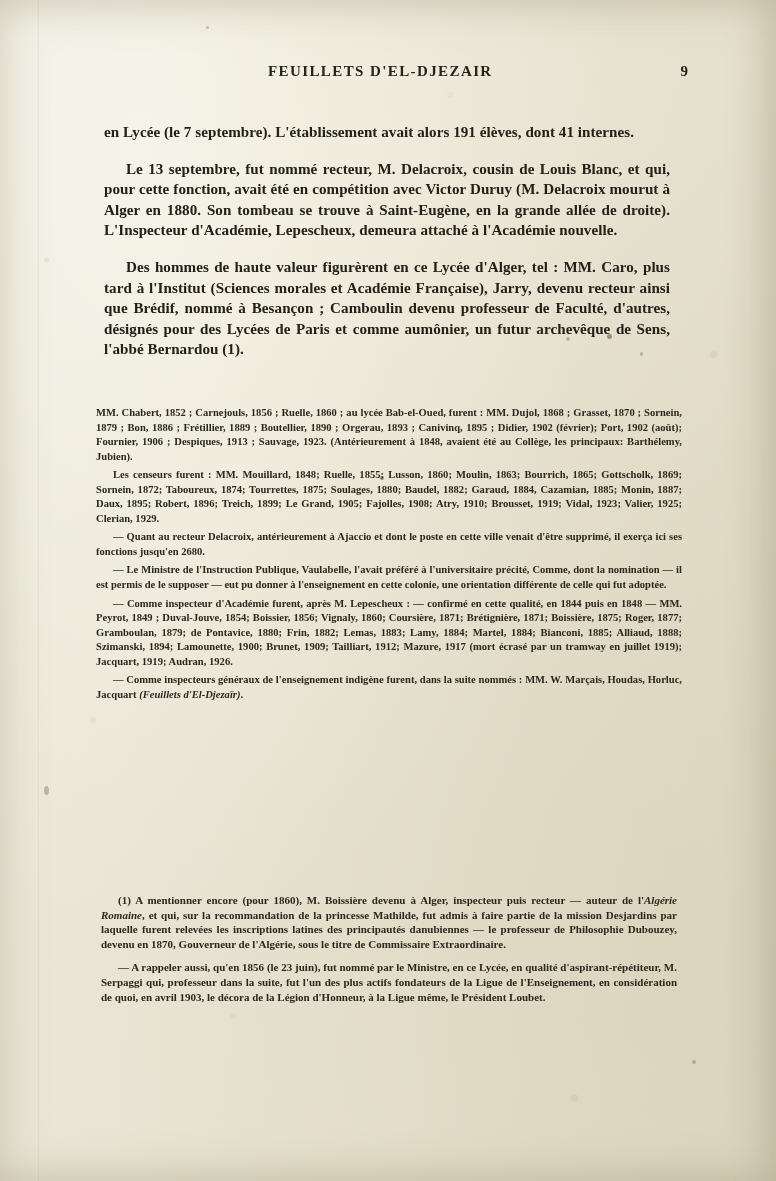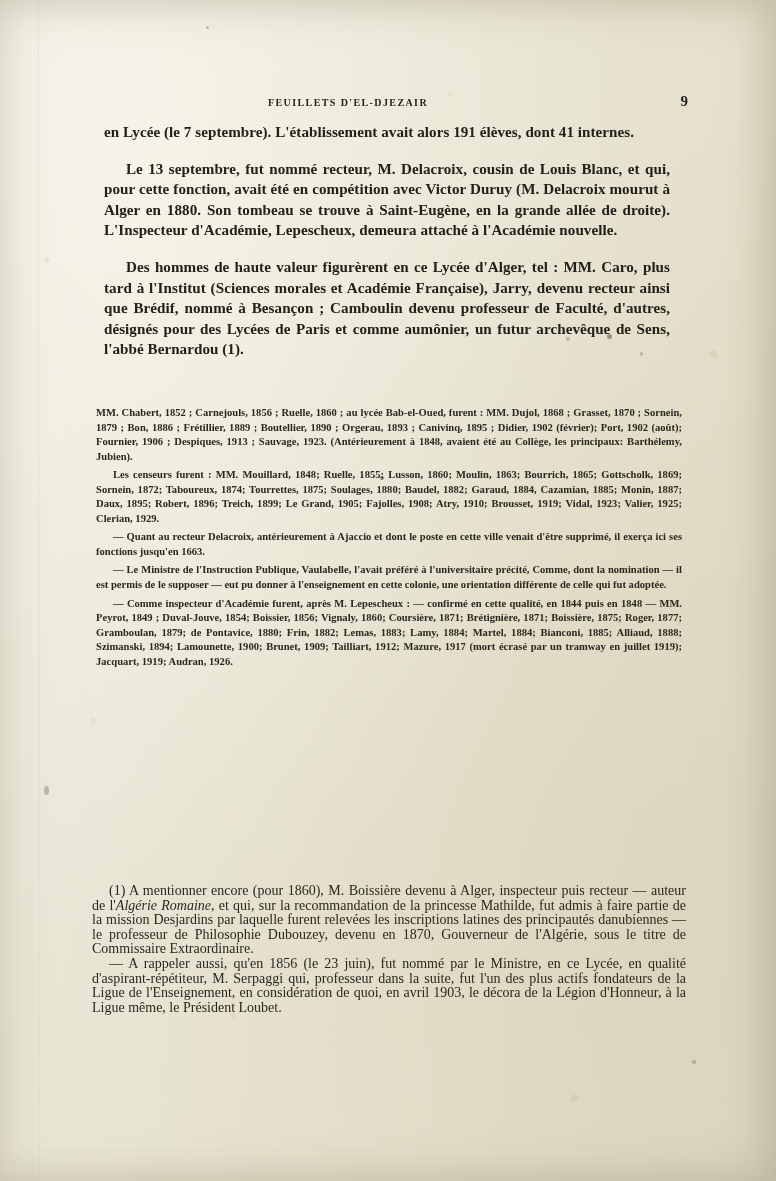--- a/index.html
+++ b/index.html
@@ -87,11 +87,10 @@
   .runhead-title {
     flex: 0 0 auto;
     margin-left: 180px;
-    font-size: 10px;
+    font-size: 15px;
     font-weight: bold;
     letter-spacing: 1.4px;
     color: #26231c;
-    margin-top: 34px;
   }
   .runhead-folio {
     margin-left: auto;

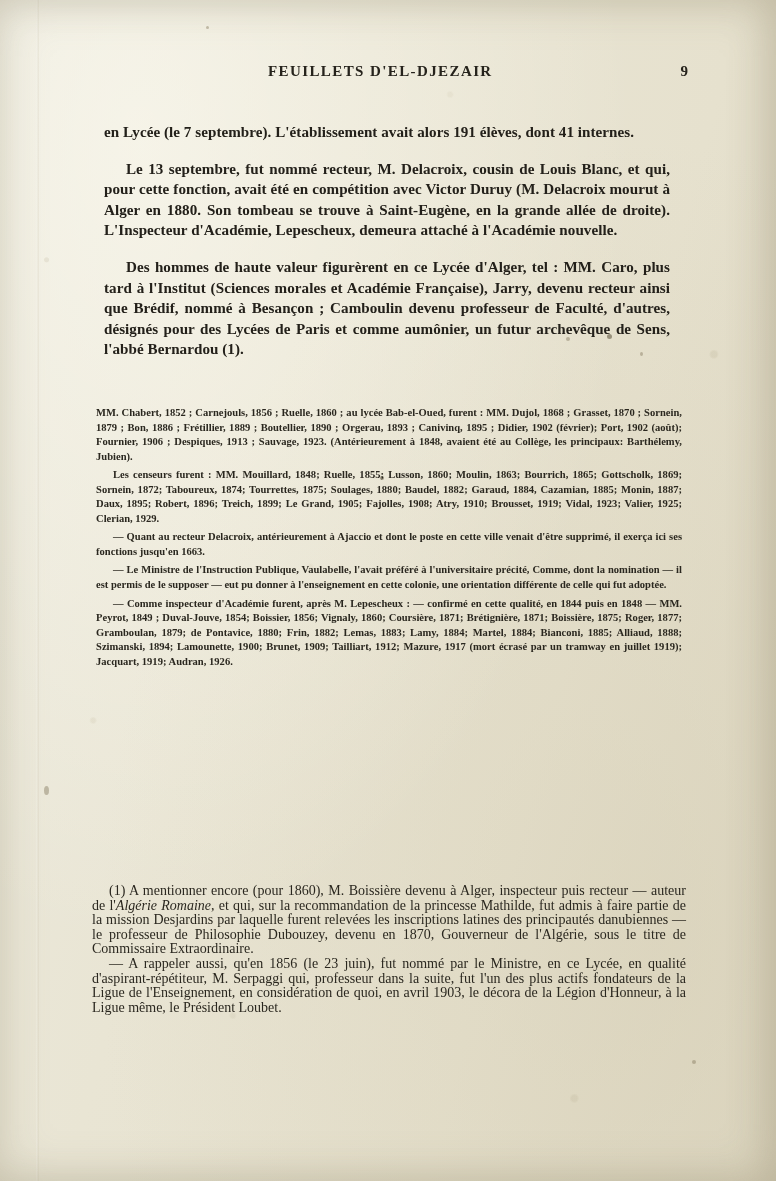--- a/index.html
+++ b/index.html
@@ -197,7 +197,7 @@
     <div class="notes-block">
       <p>MM. Chabert, 1852 ; Carnejouls, 1856 ; Ruelle, 1860 ; au lycée Bab-el-Oued, furent : MM. Dujol, 1868 ; Grasset, 1870 ; Sornein, 1879 ; Bon, 1886 ; Frétillier, 1889 ; Boutellier, 1890 ; Orgerau, 1893 ; Canivinq, 1895 ; Didier, 1902 (février); Port, 1902 (août); Fournier, 1906 ; Despiques, 1913 ; Sauvage, 1923. (Antérieurement à 1848, avaient été au Collège, les principaux: Barthélemy, Jubien).</p>
       <p class="indent">Les censeurs furent : MM. Mouillard, 1848; Ruelle, 1855; Lusson, 1860; Moulin, 1863; Bourrich, 1865; Gottscholk, 1869; Sornein, 1872; Taboureux, 1874; Tourrettes, 1875; Soulages, 1880; Baudel, 1882; Garaud, 1884, Cazamian, 1885; Monin, 1887; Daux, 1895; Robert, 1896; Treich, 1899; Le Grand, 1905; Fajolles, 1908; Atry, 1910; Brousset, 1919; Vidal, 1923; Valier, 1925; Clerian, 1929.</p>
-      <p class="indent">— Quant au recteur Delacroix, antérieurement à Ajaccio et dont le poste en cette ville venait d'être supprimé, il exerça ici ses fonctions jusqu'en 1663.</p>
+      <p class="indent">— Quant au recteur Delacroix, antérieurement à Ajaccio et dont le poste en cette ville venait d'être supprimé, il exerça ici ses fonctions jusqu'en 2680.</p>
       <p class="indent">— Le Ministre de l'Instruction Publique, Vaulabelle, l'avait préféré à l'universitaire précité, Comme, dont la nomination — il est permis de le supposer — eut pu donner à l'enseignement en cette colonie, une orientation différente de celle qui fut adoptée.</p>
       <p class="indent">— Comme inspecteur d'Académie furent, après M. Lepescheux : — confirmé en cette qualité, en 1844 puis en 1848 — MM. Peyrot, 1849 ; Duval-Jouve, 1854; Boissier, 1856; Vignaly, 1860; Coursière, 1871; Brétignière, 1871; Boissière, 1875; Roger, 1877; Gramboulan, 1879; de Pontavice, 1880; Frin, 1882; Lemas, 1883; Lamy, 1884; Martel, 1884; Bianconi, 1885; Alliaud, 1888; Szimanski, 1894; Lamounette, 1900; Brunet, 1909; Tailliart, 1912; Mazure, 1917 (mort écrasé par un tramway en juillet 1919); Jacquart, 1919; Audran, 1926.</p>
     </div>

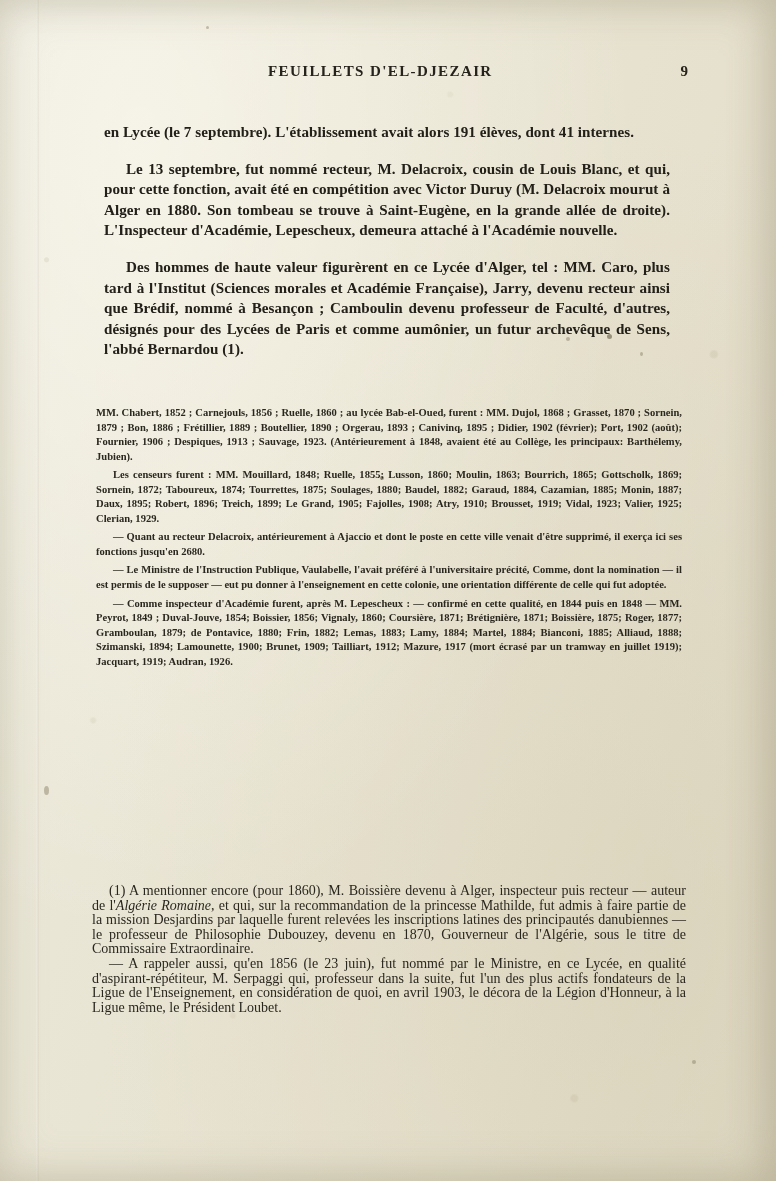--- a/index.html
+++ b/index.html
@@ -200,6 +200,7 @@
       <p class="indent">— Quant au recteur Delacroix, antérieurement à Ajaccio et dont le poste en cette ville venait d'être supprimé, il exerça ici ses fonctions jusqu'en 2680.</p>
       <p class="indent">— Le Ministre de l'Instruction Publique, Vaulabelle, l'avait préféré à l'universitaire précité, Comme, dont la nomination — il est permis de le supposer — eut pu donner à l'enseignement en cette colonie, une orientation différente de celle qui fut adoptée.</p>
       <p class="indent">— Comme inspecteur d'Académie furent, après M. Lepescheux : — confirmé en cette qualité, en 1844 puis en 1848 — MM. Peyrot, 1849 ; Duval-Jouve, 1854; Boissier, 1856; Vignaly, 1860; Coursière, 1871; Brétignière, 1871; Boissière, 1875; Roger, 1877; Gramboulan, 1879; de Pontavice, 1880; Frin, 1882; Lemas, 1883; Lamy, 1884; Martel, 1884; Bianconi, 1885; Alliaud, 1888; Szimanski, 1894; Lamounette, 1900; Brunet, 1909; Tailliart, 1912; Mazure, 1917 (mort écrasé par un tramway en juillet 1919); Jacquart, 1919; Audran, 1926.</p>
+      <p class="indent"><span>— Comme inspecteurs généraux de l'enseignement indigène furent, dans la suite nommés : MM. W. Marçais, Houdas, Horluc, Jacquart </span><i>(Feuillets d'El-Djezaïr)</i><span>.</span></p>
     </div>
 
     <div class="footnote-block">

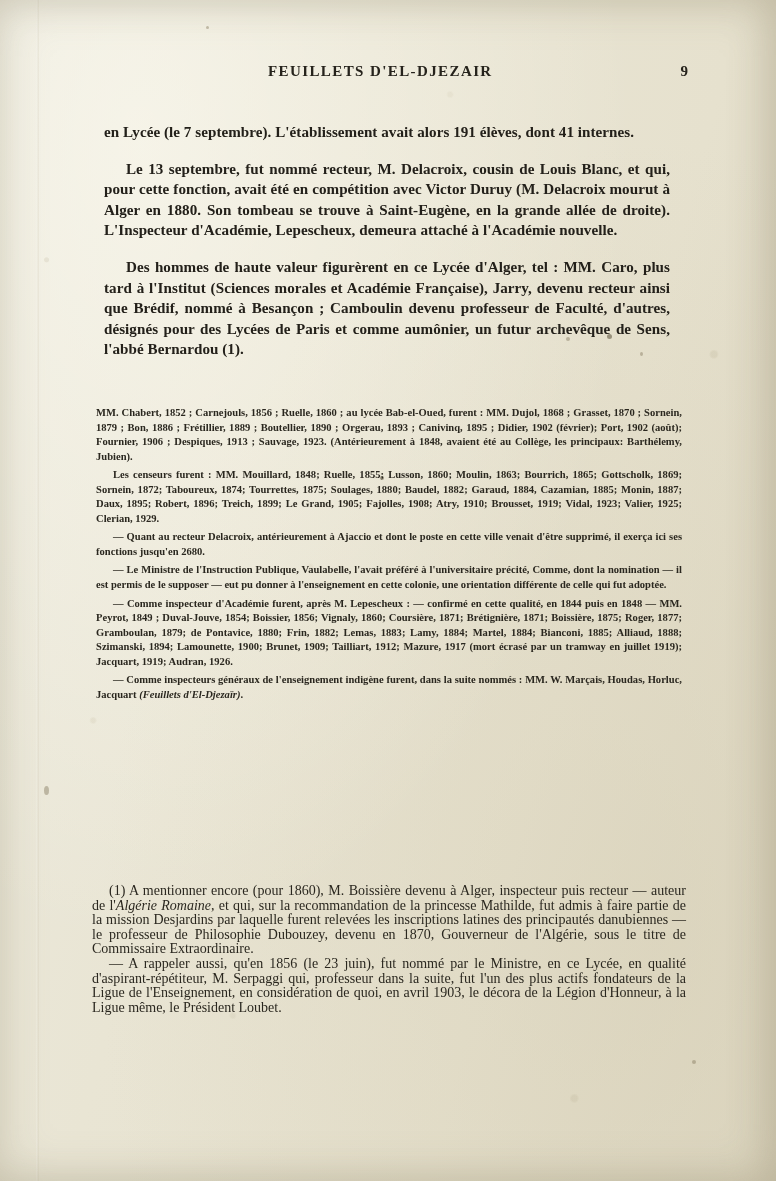--- a/index.html
+++ b/index.html
@@ -147,10 +147,10 @@
     width: 594px;
   }
   .footnote-block p {
-    margin: 0;
-    font-size: 14px;
+    margin: 9px;
+    font-size: 11px;
     line-height: 14.6px;
-    font-weight: normal;
+    font-weight: bold;
     text-align: justify;
     text-justify: inter-word;
     color: #2a271f;

